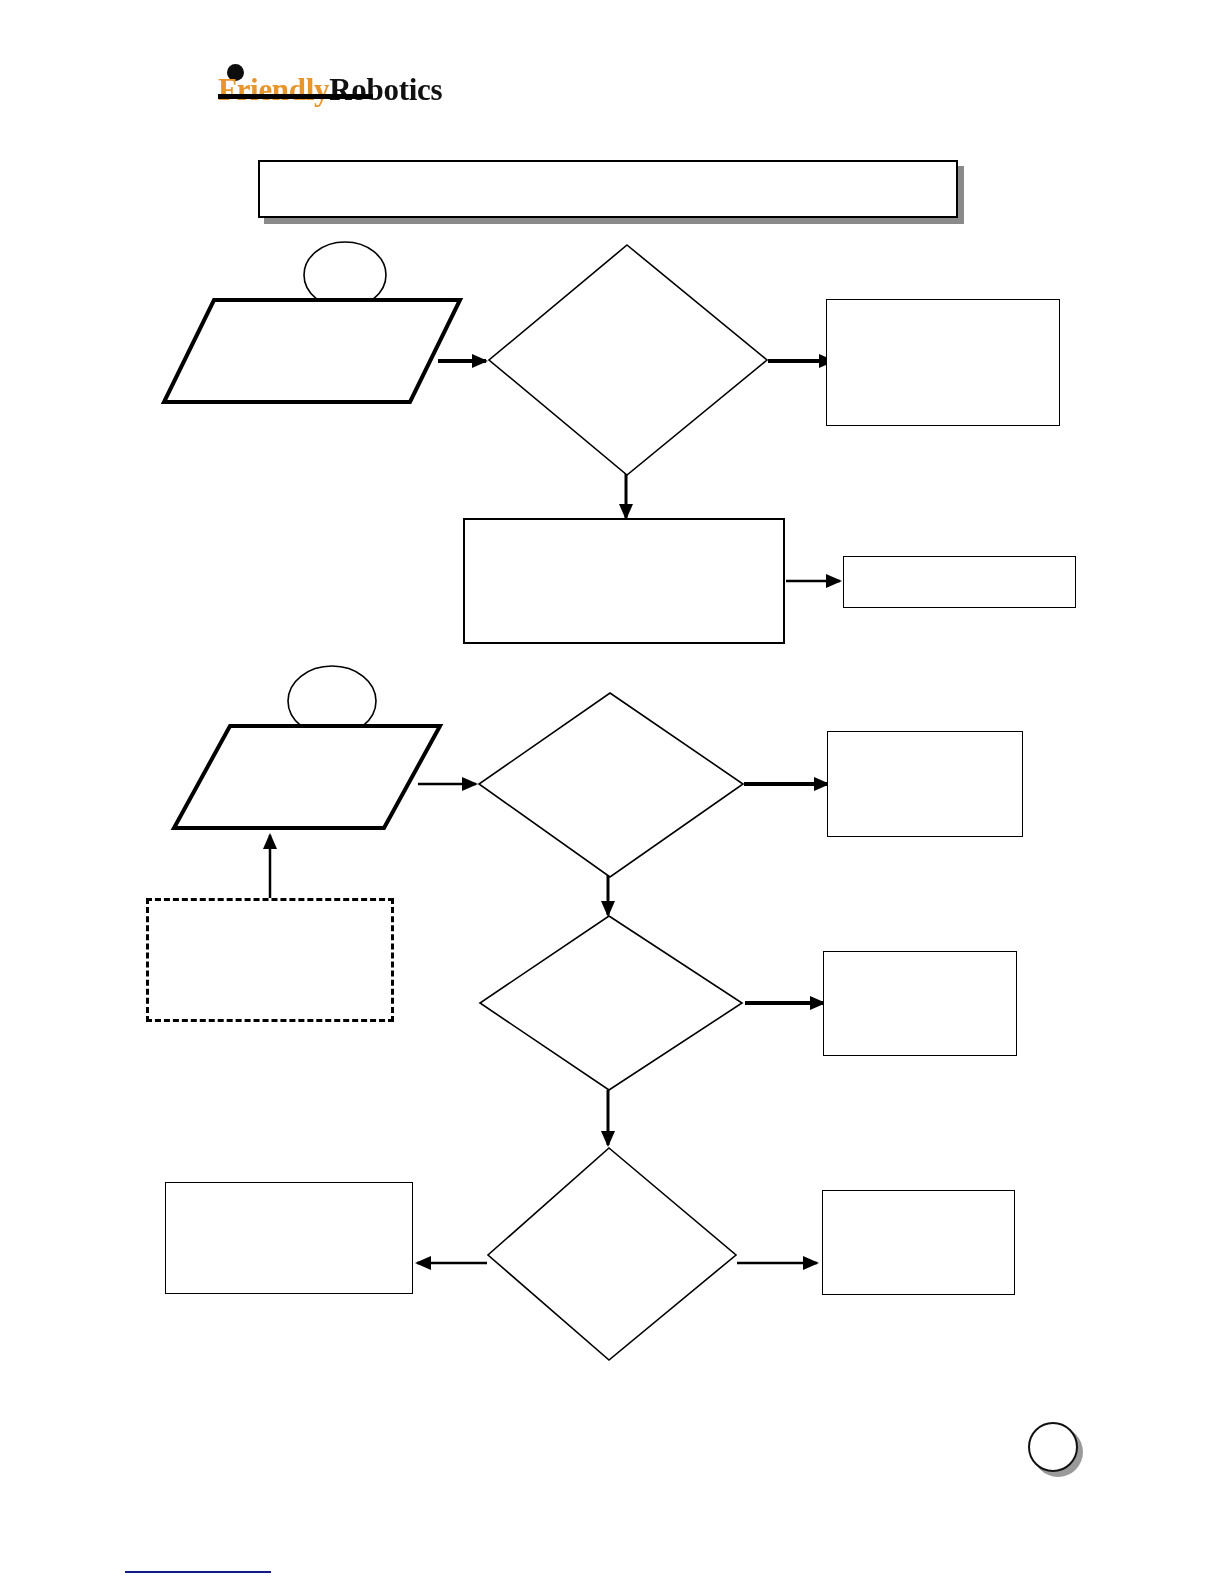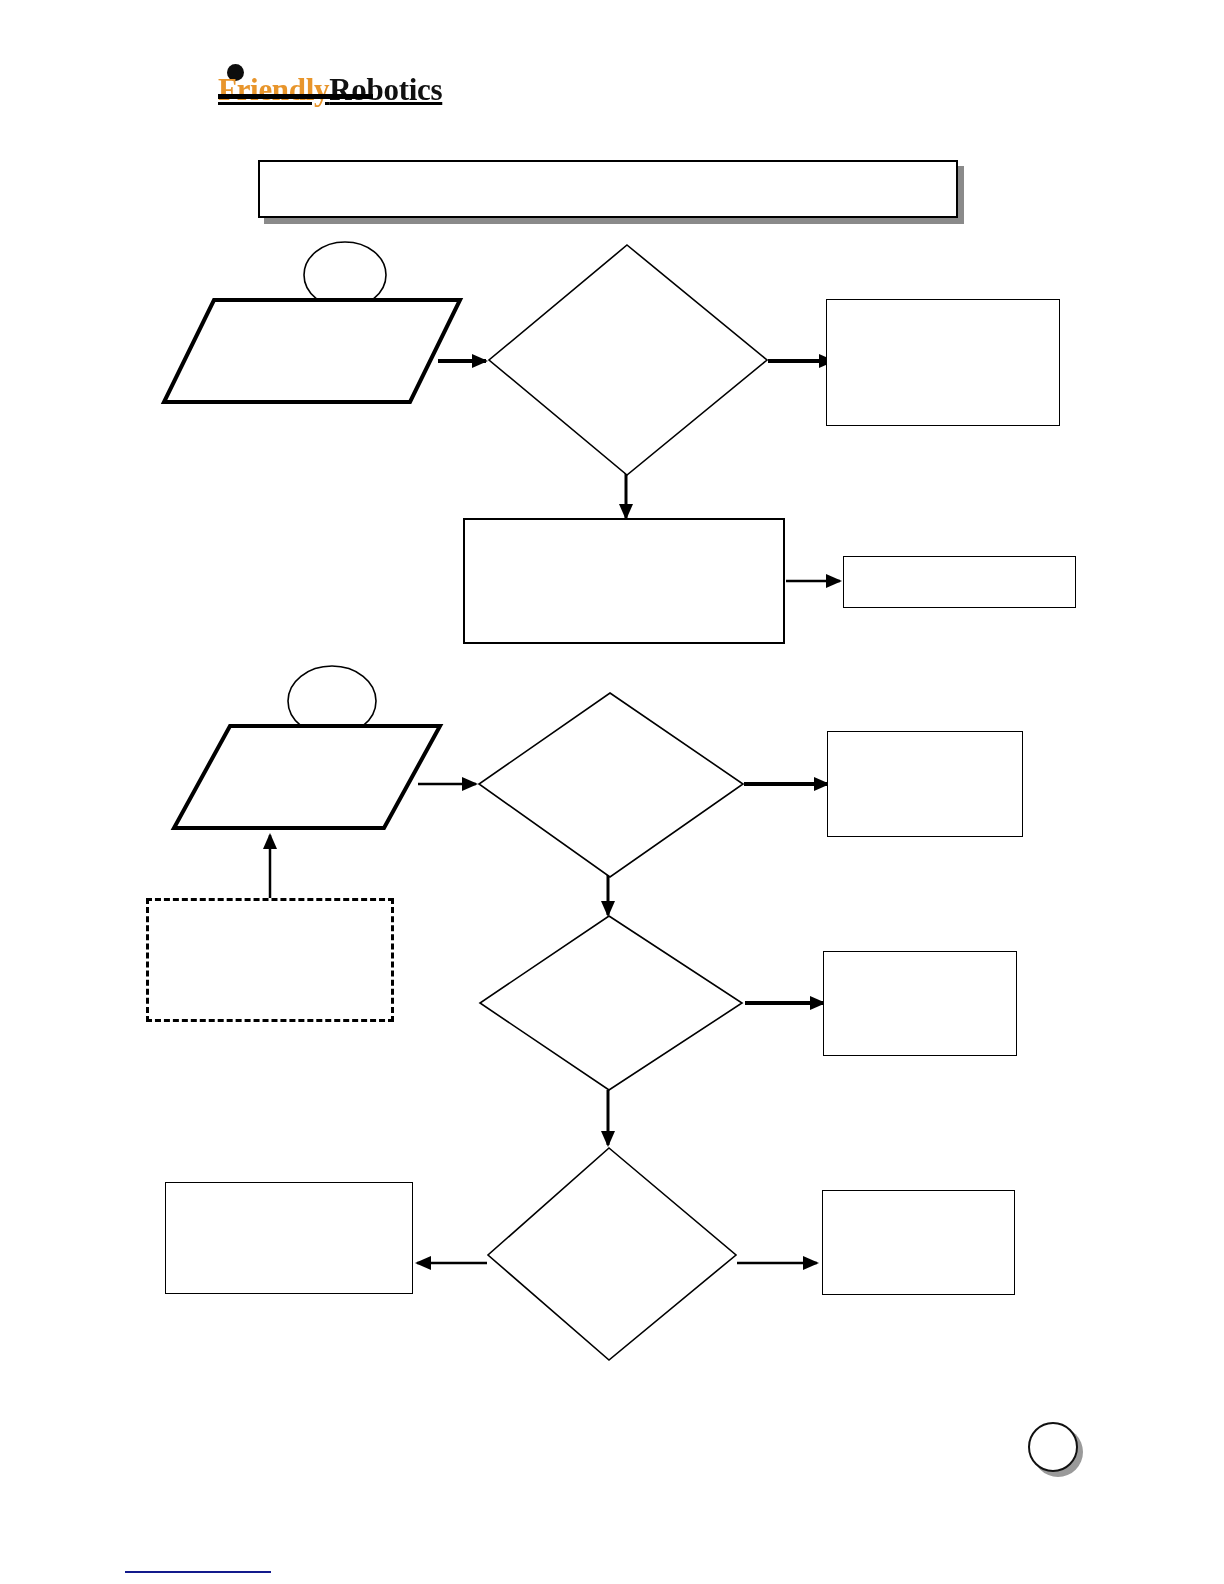--- a/index.html
+++ b/index.html
@@ -46,7 +46,6 @@
     letter-spacing: -0.3px;
     white-space: nowrap;
     line-height: 1;
-    text-decoration: underline;
   }
   #logo-word-friendly { color: #E8952B; }
   #logo-word-robotics { color: #111111; }

